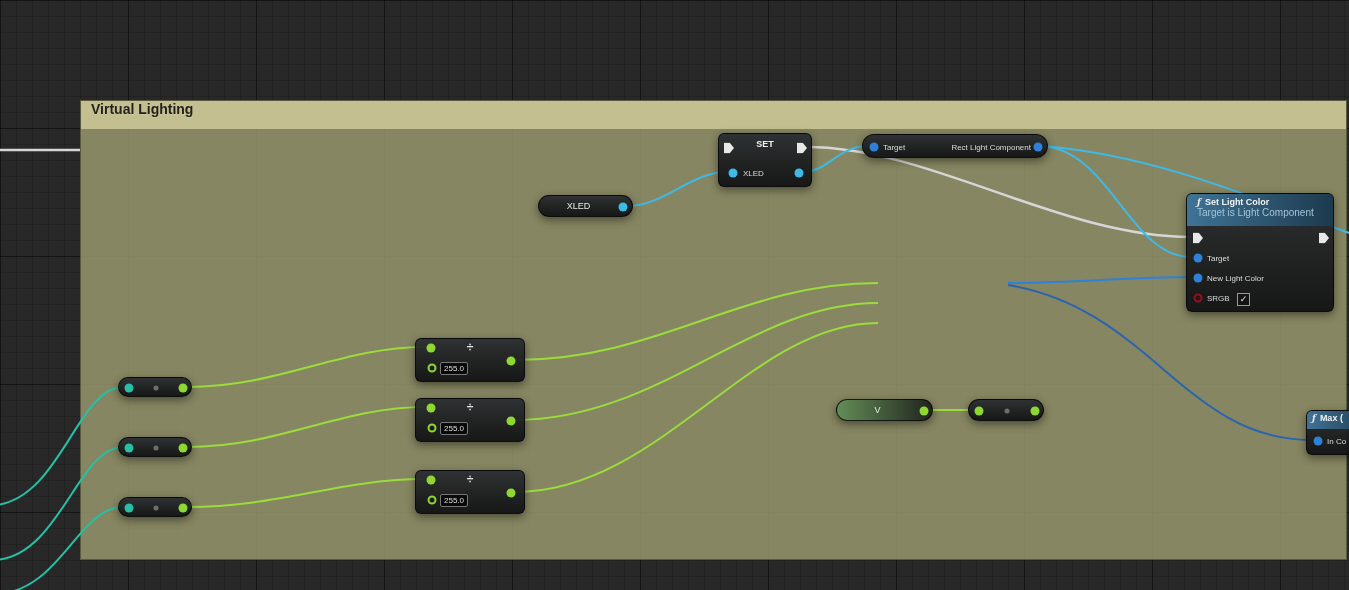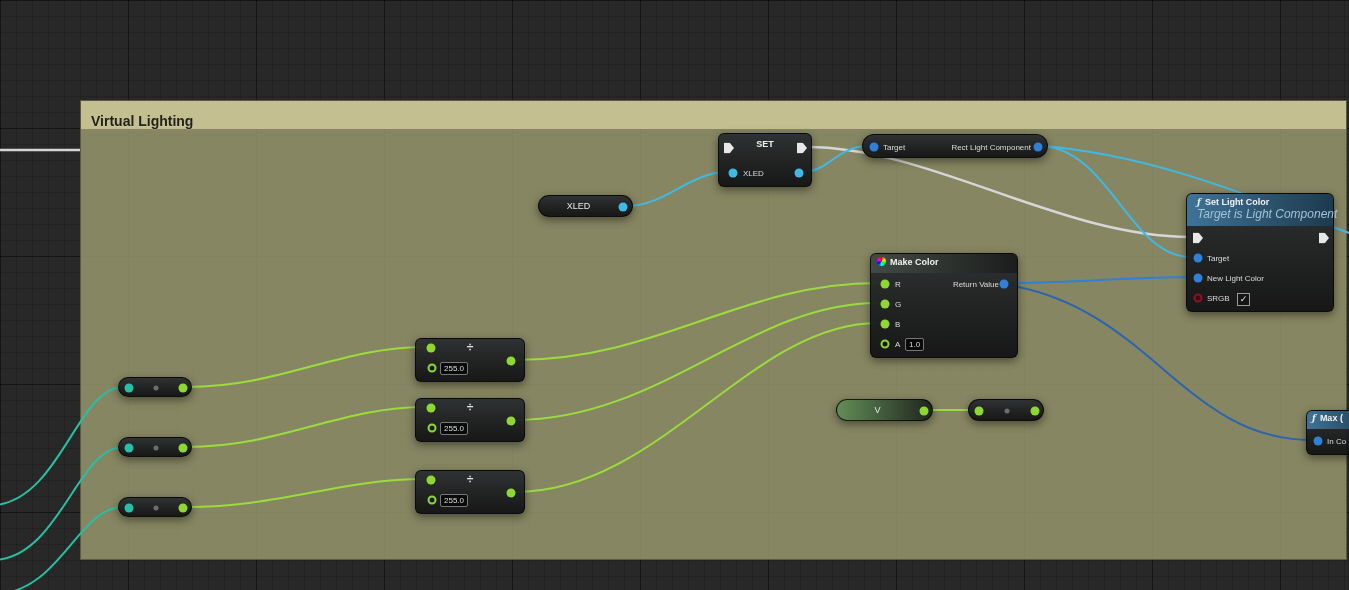--- a/index.html
+++ b/index.html
@@ -20,7 +20,7 @@
   .comment{position:absolute;left:80px;top:100px;width:1265px;height:458px;
     background:rgba(152,152,110,0.84);border:1px solid rgba(55,55,35,0.55);z-index:1;}
   .comment-header{position:absolute;left:0;top:0;right:0;height:28px;
-    background:rgba(198,194,146,0.96);display:flex;align-items:flex-end;padding-left:10px;box-sizing:border-box;}
+    background:rgba(198,194,146,0.96);display:flex;align-items:flex-start;padding-left:10px;box-sizing:border-box;}
   .comment-title{font-size:14px;font-weight:bold;color:#22221a;text-shadow:0 1px 0 rgba(255,255,255,0.15);}
 
   

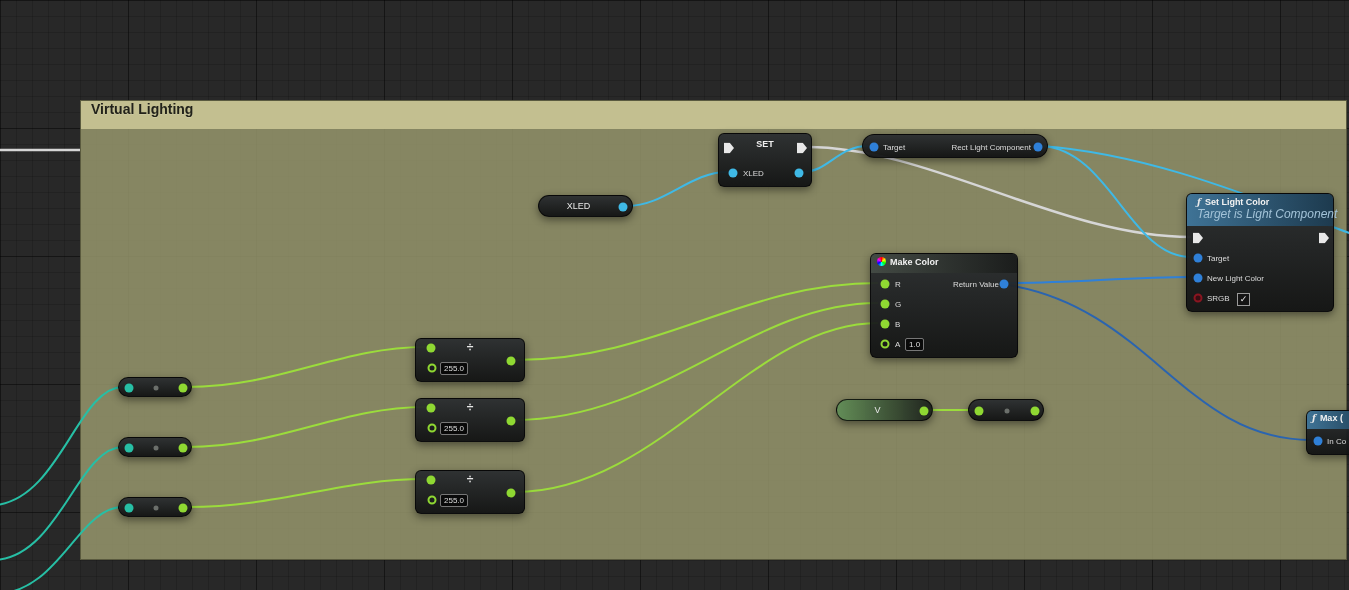--- a/index.html
+++ b/index.html
@@ -41,7 +41,7 @@
   .hdr-blue{background:linear-gradient(90deg,#3f7396,#1d3a4e);}
   .hdr-dark{background:linear-gradient(90deg,#434a44,#1b1d1c);}
   .hdr-title{font-size:9px;font-weight:bold;color:#f2f2f2;white-space:nowrap;}
-  .hdr-sub{font-size:12px;font-style:italic;color:#a3c3d8;white-space:nowrap;}
+  .hdr-sub{font-size:10px;color:#a3c3d8;white-space:nowrap;}
   .fn-glyph{font-family:"DejaVu Serif",serif;font-style:italic;font-weight:bold;margin-right:4px;color:#eaeaea;}
 
   

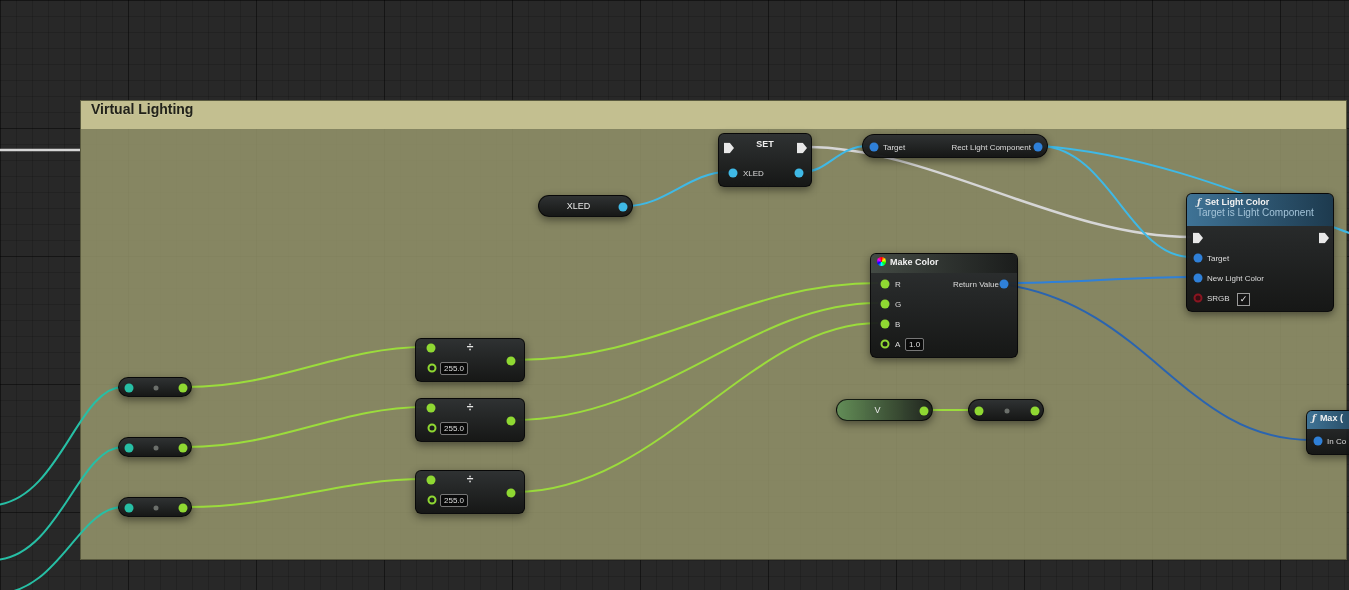--- a/index.html
+++ b/index.html
@@ -134,22 +134,6 @@
     <div class="checkbox" style="left:50px;top:99px;">✓</div>
   </div>
 
-  <div class="node" style="left:870px;top:253px;width:148px;height:105px;">
-    <div class="hdr hdr-dark" style="height:19px;">
-      <div class="hdr-title"><span class="colorwheel"></span><span>Make Color</span></div>
-    </div>
-    <div class="pin p-green" style="left:14px;top:30px;"></div>
-    <span class="node-label" style="left:24px;top:26px;">R</span>
-    <div class="pin p-green" style="left:14px;top:50px;"></div>
-    <span class="node-label" style="left:24px;top:46px;">G</span>
-    <div class="pin p-green" style="left:14px;top:70px;"></div>
-    <span class="node-label" style="left:24px;top:66px;">B</span>
-    <div class="pin p-green-h" style="left:14px;top:90px;"></div>
-    <span class="node-label" style="left:24px;top:86px;">A</span>
-    <div class="valbox" style="left:34px;top:84px;">1.0</div>
-    <span class="node-label" style="right:18px;top:26px;">Return Value</span>
-    <div class="pin p-blue" style="left:133px;top:30px;"></div>
-  </div>
 
   <div class="node" style="left:415px;top:338px;width:110px;height:44px;">
     <div class="divsym">÷</div>

